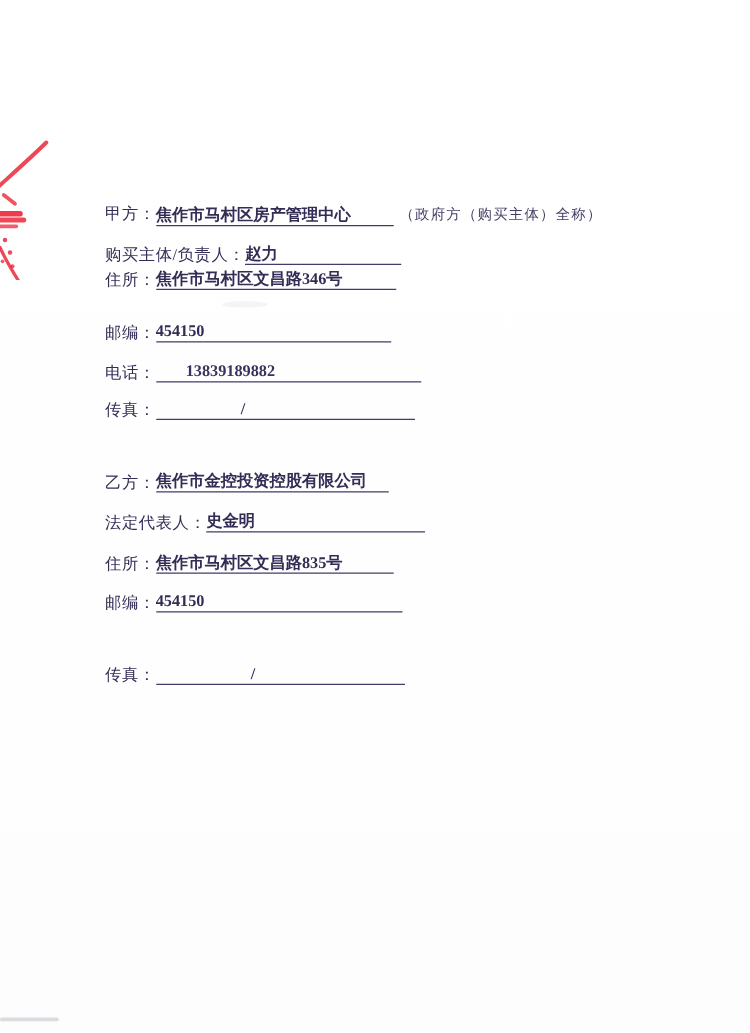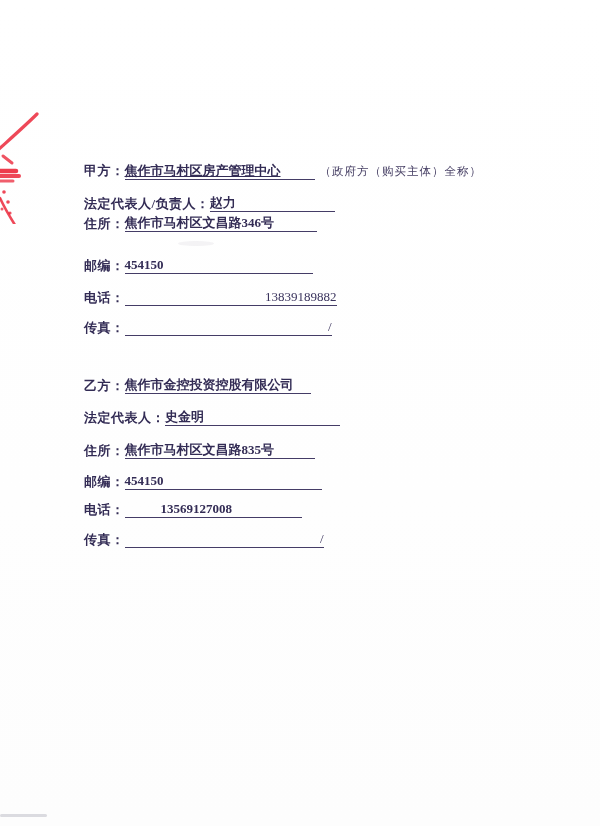--- a/index.html
+++ b/index.html
@@ -11,7 +11,7 @@
   }
   .page{position:absolute;inset:0;background:linear-gradient(180deg,#ffffff 0%,#fefefe 60%,#fdfdfd 100%);}
   .row{position:absolute;left:84px;white-space:nowrap;font-size:13px;line-height:17px;height:18px;}
-  .lbl{font-weight:bold;letter-spacing:.5px;color:#332c55;}
+  .lbl{font-weight:normal;letter-spacing:.5px;color:#332c55;}
   .ul{
     display:inline-block;box-sizing:border-box;height:18px;
     border-bottom:1.6px solid #443c66;vertical-align:bottom;

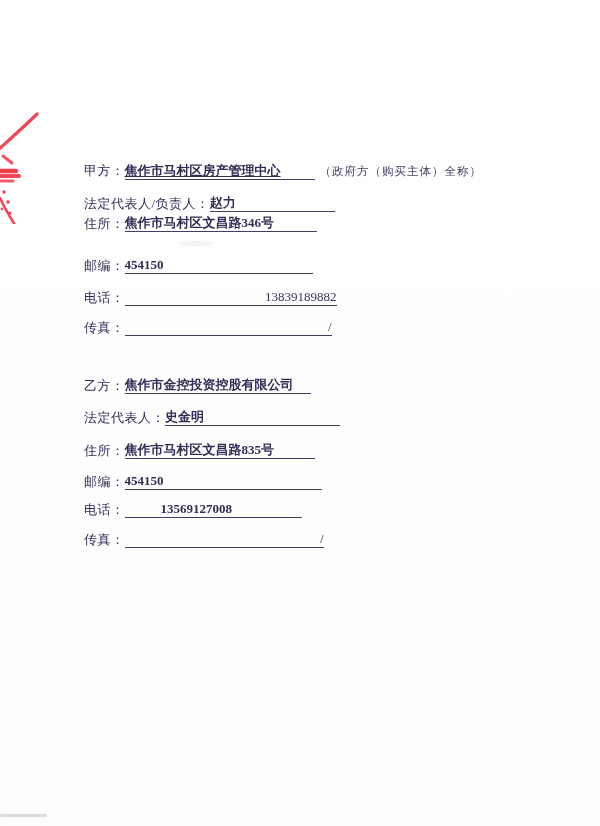--- a/index.html
+++ b/index.html
@@ -22,7 +22,7 @@
   .ul.reg{font-weight:normal;color:#39325c;text-align:right;}
   .suffix{font-size:11.5px;letter-spacing:1px;color:#453e63;margin-left:5px;text-align:center;}
   
-  .ua-name{width:190px;text-decoration:underline;}
+  .ua-name{width:190px;}
   .ua-rep{width:125px;}
   .ua-addr{width:192px;}
   .ua-zip{width:188px;}

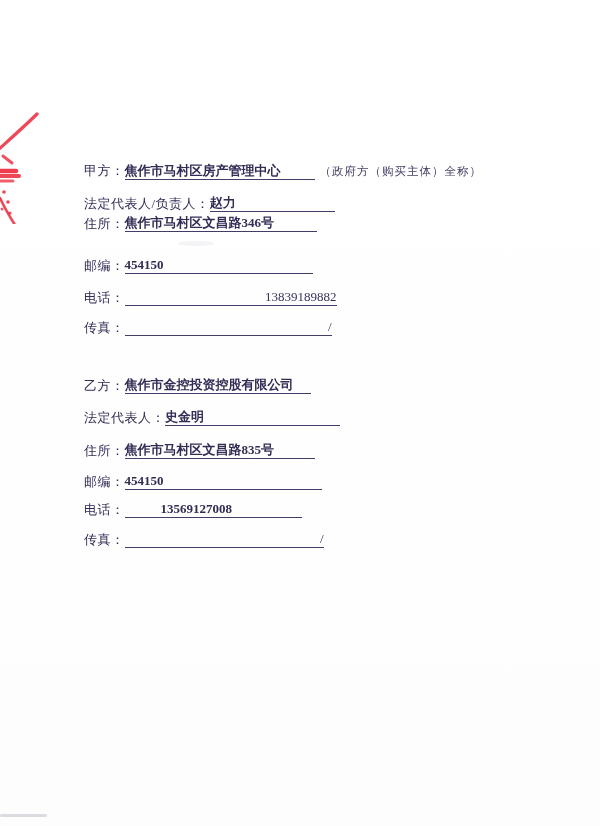--- a/index.html
+++ b/index.html
@@ -73,7 +73,7 @@
   </div>
 
   <div class="row" style="top:194px">
-    <span class="lbl">法定代表人/负责人：</span><span class="ul center ua-rep">赵力</span>
+    <span class="lbl">购买主体/负责人：</span><span class="ul center ua-rep">赵力</span>
   </div>
 
   <div class="row" style="top:214px">

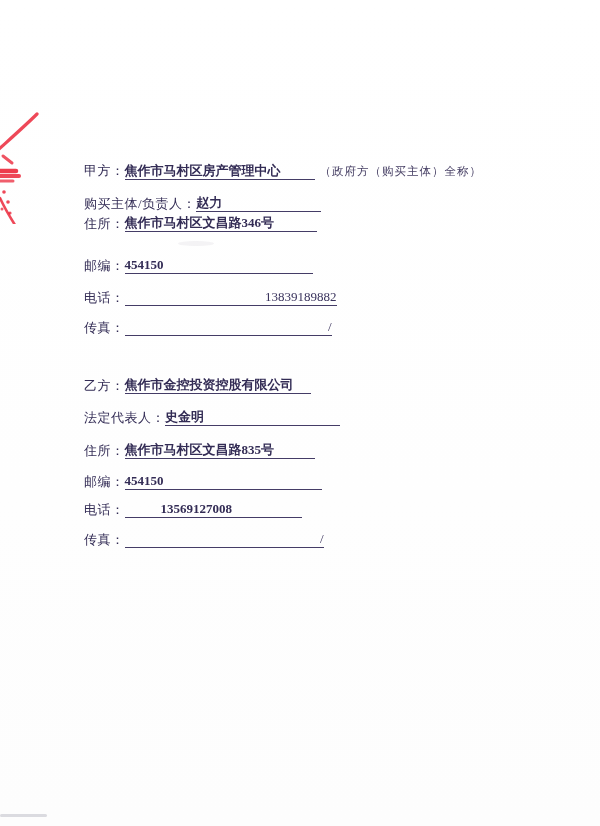--- a/index.html
+++ b/index.html
@@ -19,7 +19,7 @@
   }
   .ul.center{text-align:left;}
   .ul.left{text-align:left;}
-  .ul.reg{font-weight:normal;color:#39325c;text-align:right;}
+  .ul.reg{font-weight:bold;color:#39325c;}
   .suffix{font-size:11.5px;letter-spacing:1px;color:#453e63;margin-left:5px;text-align:center;}
   
   .ua-name{width:190px;}

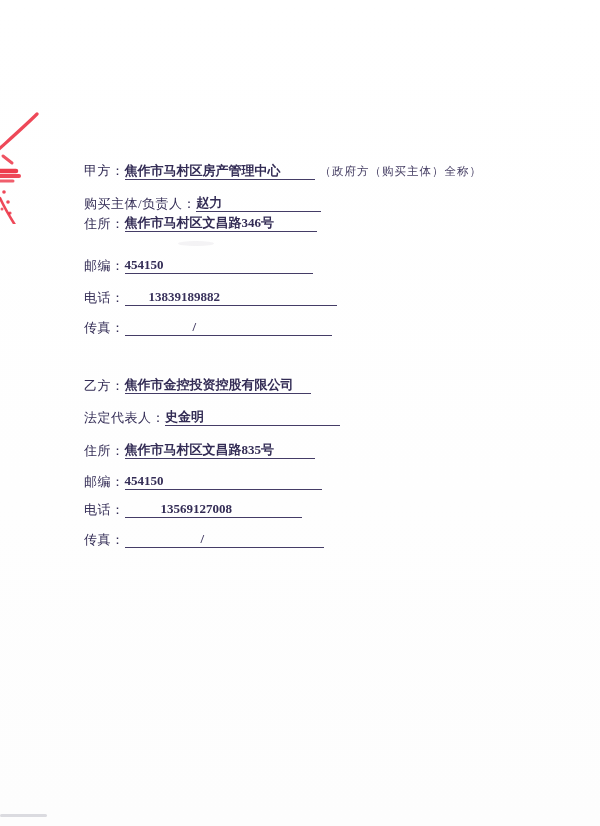--- a/index.html
+++ b/index.html
@@ -108,9 +108,6 @@
     <span class="lbl">邮编：</span><span class="ul center ub-zip">454150</span>
   </div>
 
-  <div class="row" style="top:500px">
-    <span class="lbl">电话：</span><span class="ul left ub-tel">13569127008</span>
-  </div>
 
   <div class="row" style="top:530px">
     <span class="lbl">传真：</span><span class="ul left reg ub-fax">/</span>

